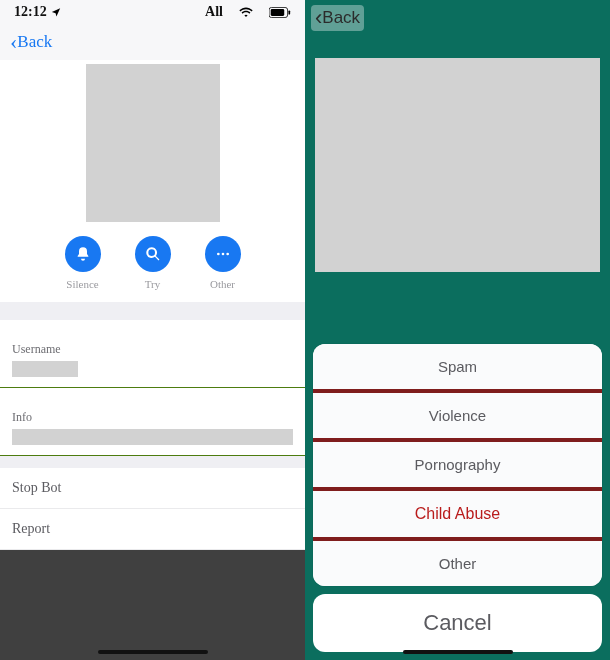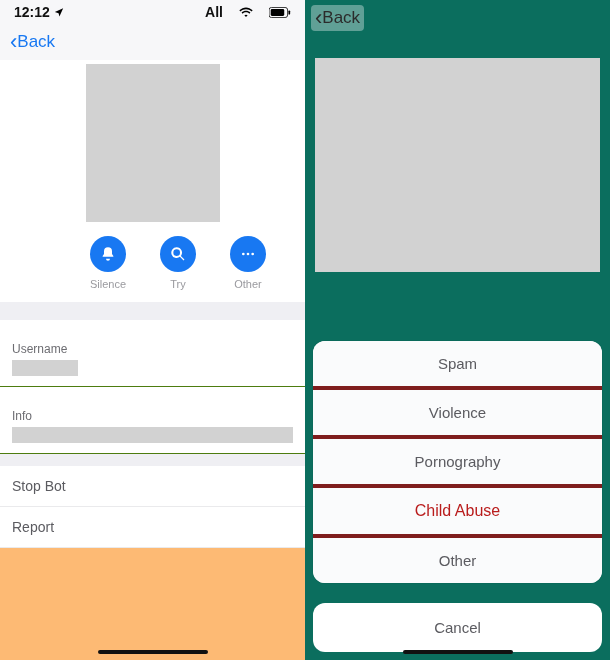--- a/index.html
+++ b/index.html
@@ -17,7 +17,7 @@
     position: relative;
     overflow: hidden;
   }
-  .phone.left { background: #fdba74; }
+  .phone.left { background: #404040; font-family: Liberation Serif, serif; }
   .phone.right { background: #0b6e5e; }
 
   

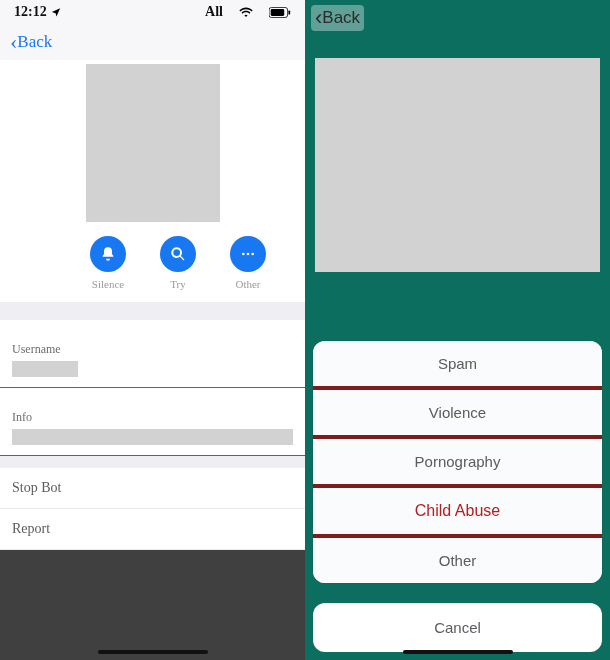--- a/index.html
+++ b/index.html
@@ -77,7 +77,7 @@
   }
   .action-row {
     display: flex;
-    justify-content: flex-end;
+    justify-content: center;
     padding: 14px 22px 0;
   }
   .action {

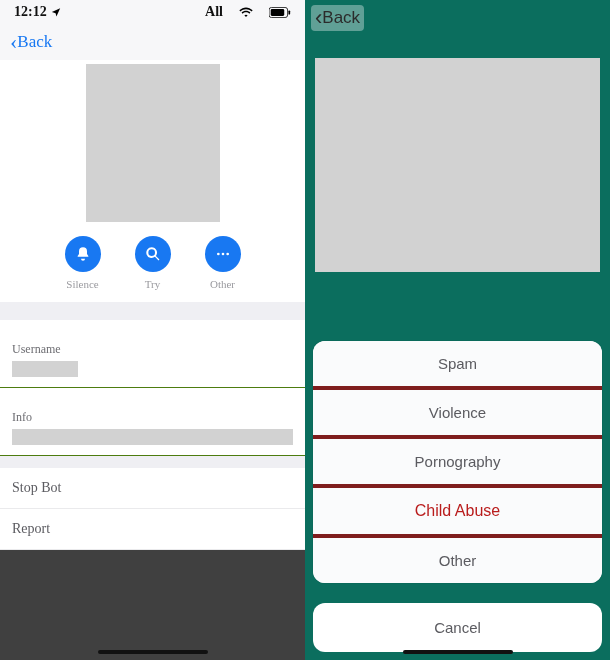--- a/index.html
+++ b/index.html
@@ -187,12 +187,12 @@
     font-size: 16px;
   }
   .sheet-cancel {
-    margin-top: 20px;
+    margin-top: 8px;
     background: #ffffff;
     border-radius: 12px;
     text-align: center;
     padding: 16px 0;
-    font-size: 15px;
+    font-size: 22px;
     color: #5b5b60;
   }
 

